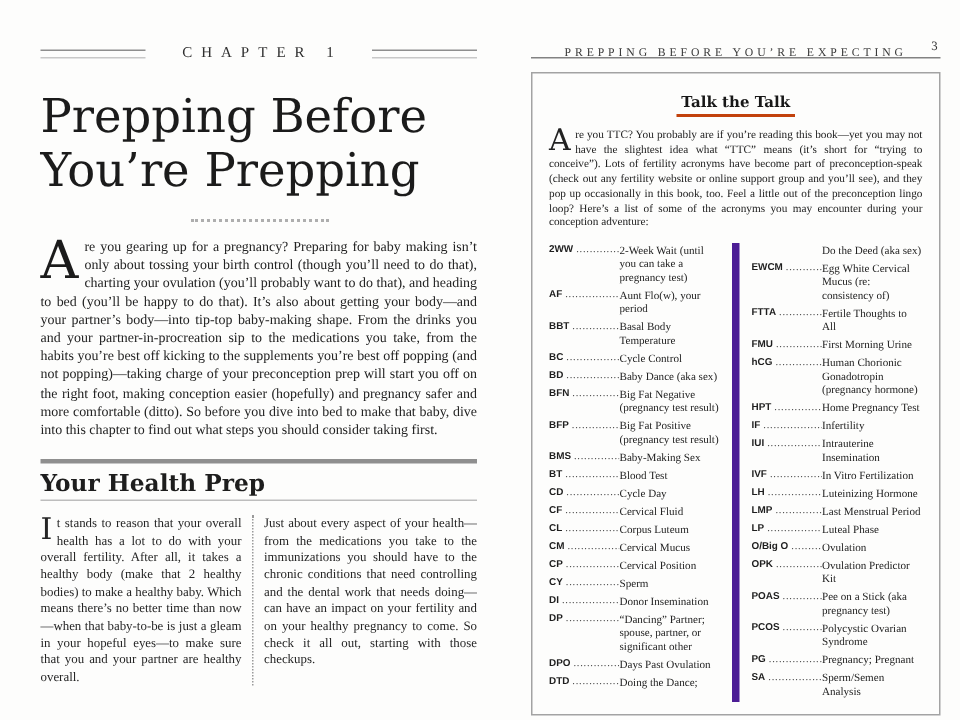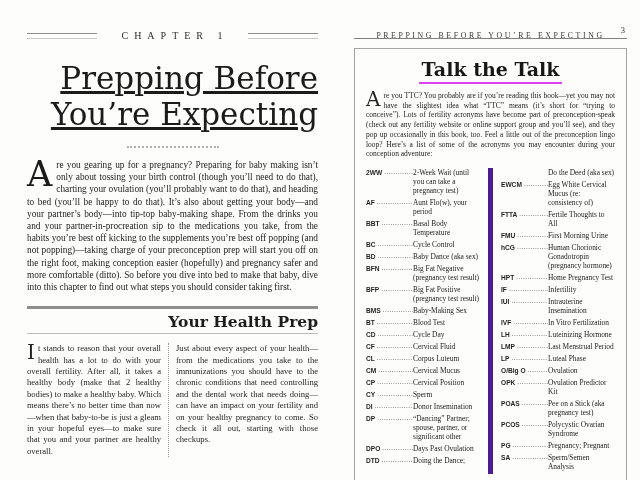--- a/index.html
+++ b/index.html
@@ -15,8 +15,8 @@
   .chapter-row{display:flex;align-items:center;gap:19px;}
   .double-rule{flex:1;height:4px;border-top:1px solid #8e8e8e;border-bottom:1px solid #c8c8c8;}
   .chapter-label{font-size:10px;letter-spacing:6px;color:#2f2f2f;white-space:nowrap;padding-left:5px;}
-  .title{margin:20px 0 0;text-align:right;font-size:31px;line-height:1.16;font-weight:normal;
-         font-family:"DejaVu Serif", serif;color:#1b1b1b;text-decoration:underline;}
+  .title{margin:20px 0 0;text-align:left;font-size:31px;line-height:1.16;font-weight:normal;
+         font-family:"DejaVu Serif", serif;color:#1b1b1b;}
   .ornament{width:92px;margin:13px auto 11px;border-top:2px dotted #aeaeae;height:0;}
   .intro{margin:0;font-size:9.3px;line-height:12.2px;text-align:justify;color:#222;}
   .dropcap-a{float:left;font-size:35px;line-height:27px;padding:2px 4px 0 0;font-family:"DejaVu Serif",serif;color:#1b1b1b;}

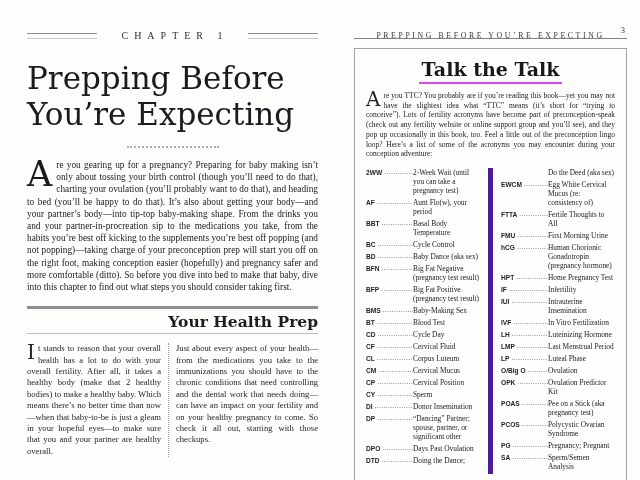--- a/index.html
+++ b/index.html
@@ -40,8 +40,8 @@
   .head-rule{border-top:1px solid #828282;margin-top:3px;}
   .talk-box{margin-top:9px;border:1px solid #a3a3a3;padding:9px 11px 8px;box-sizing:border-box;}
   .box-title-wrap{text-align:center;}
-  .box-title{display:inline-block;font-size:19px;font-weight:700;font-family:"DejaVu Serif",serif;
-             border-bottom:2px solid #d946ef;padding:0 3px 2px;color:#171717;}
+  .box-title{display:inline-block;font-size:10px;font-weight:700;font-family:"DejaVu Serif",serif;
+             border-bottom:2px solid #c2410c;padding:0 3px 2px;color:#171717;}
   .box-intro{margin:7px 0 0;font-size:7.5px;line-height:9.7px;text-align:justify;color:#222;}
   .dropcap-box{float:left;font-size:20px;line-height:15px;padding:1px 3px 0 0;font-family:"DejaVu Serif",serif;}
   .glossary{display:flex;margin-top:9px;}

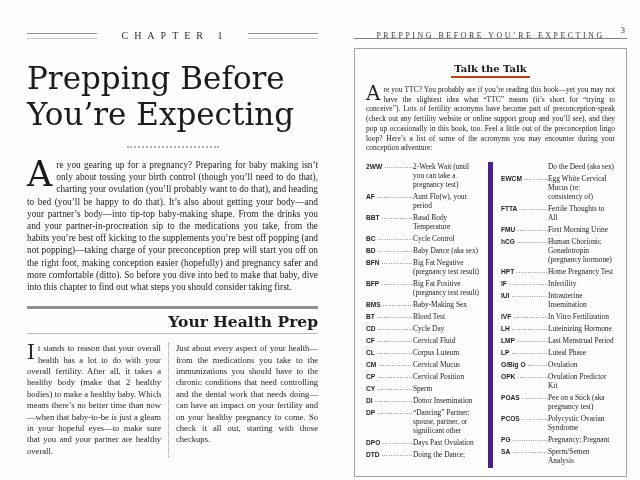--- a/index.html
+++ b/index.html
@@ -68,7 +68,7 @@
       <span class="double-rule"></span>
     </div>
 
-    <h1 class="title"><span>Prepping Before</span><br><span>You’re Expecting</span></h1>
+    <h1 class="title"><span>Prepping Before</span><br><span>You’re Prepping</span></h1>
 
     <div class="ornament"></div>
 

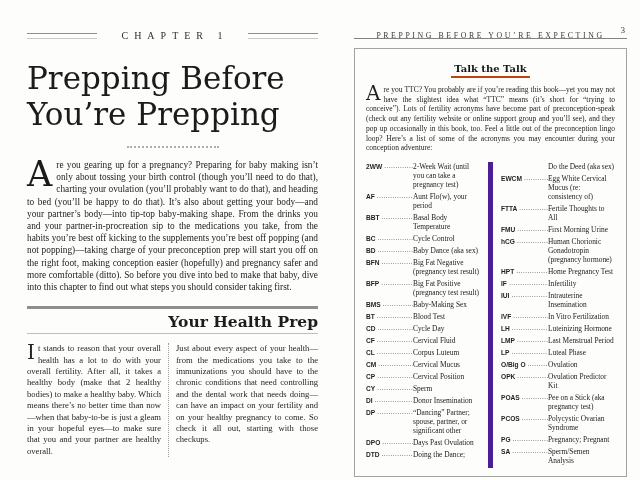--- a/index.html
+++ b/index.html
@@ -23,7 +23,7 @@
   .section-block{margin-top:13px;}
   .rule-thick{height:3px;background:#8f8f8f;}
   .section-heading{margin:0;font-size:15.5px;font-weight:600;padding:3px 0 2px;color:#1d1d1d;
-                   font-family:"DejaVu Serif",serif;text-align:right;}
+                   font-family:"DejaVu Serif",serif;}
   .rule-thin{border-top:1px solid #bdbdbd;}
   .columns{display:flex;margin-top:9px;}
   .colA{width:141px;padding-right:7px;box-sizing:border-box;}

